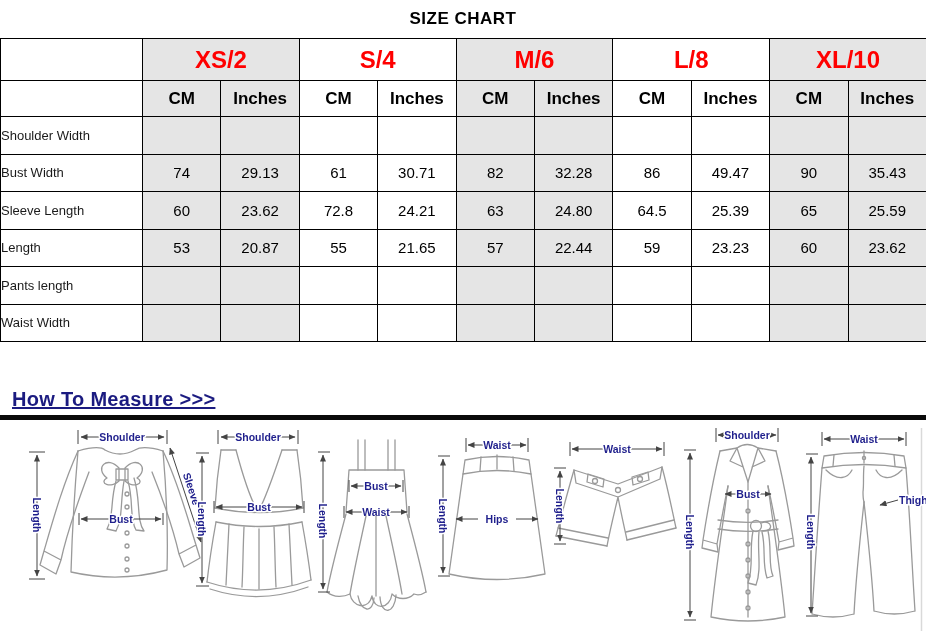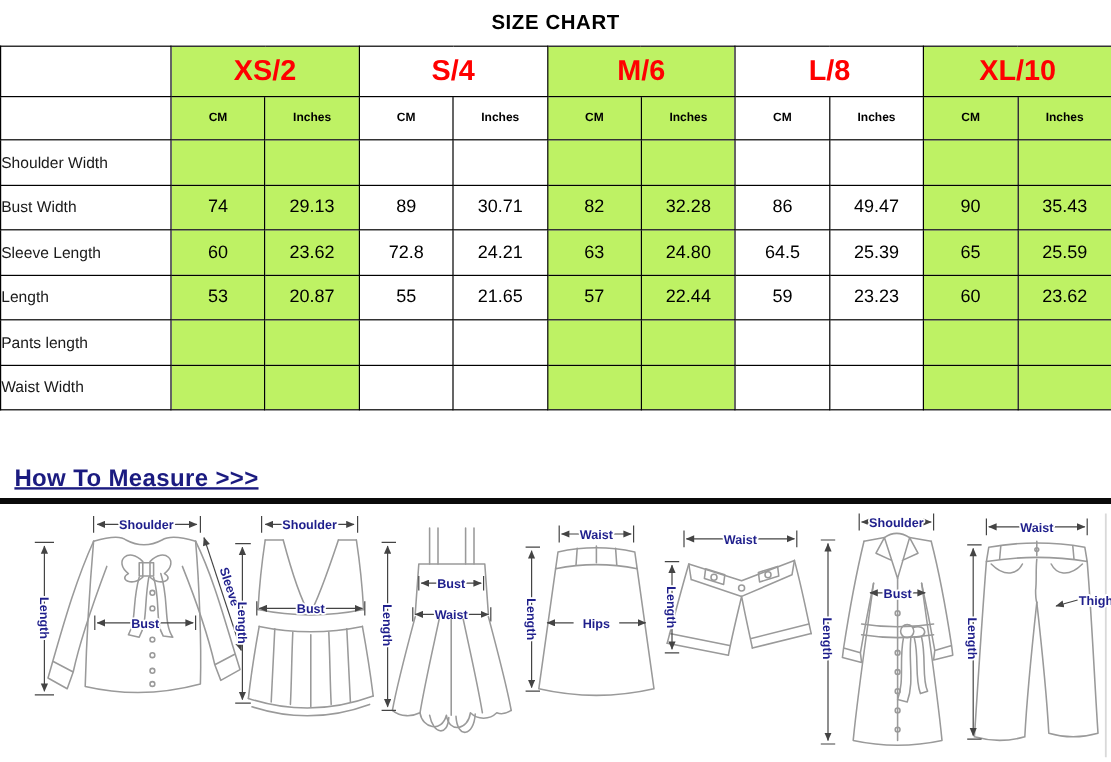--- a/index.html
+++ b/index.html
@@ -14,7 +14,7 @@
   .unit-h{height:35px;font-size:10px;font-weight:bold;text-align:center;}
   td.cell{height:36.5px;font-size:15px;font-weight:normal;text-align:center;}
   td.rowlabel{height:36.5px;font-size:13px;text-align:left;color:#1a1a1a;}
-  .gray{background:#bef264;}
+  .gray{background:#e5e5e5;}
   .corner{background:#fff;}
   .measure-title{position:absolute;top:388px;left:12px;font-size:20px;font-weight:800;
         color:#1b1b80;letter-spacing:.3px;text-decoration:underline;}

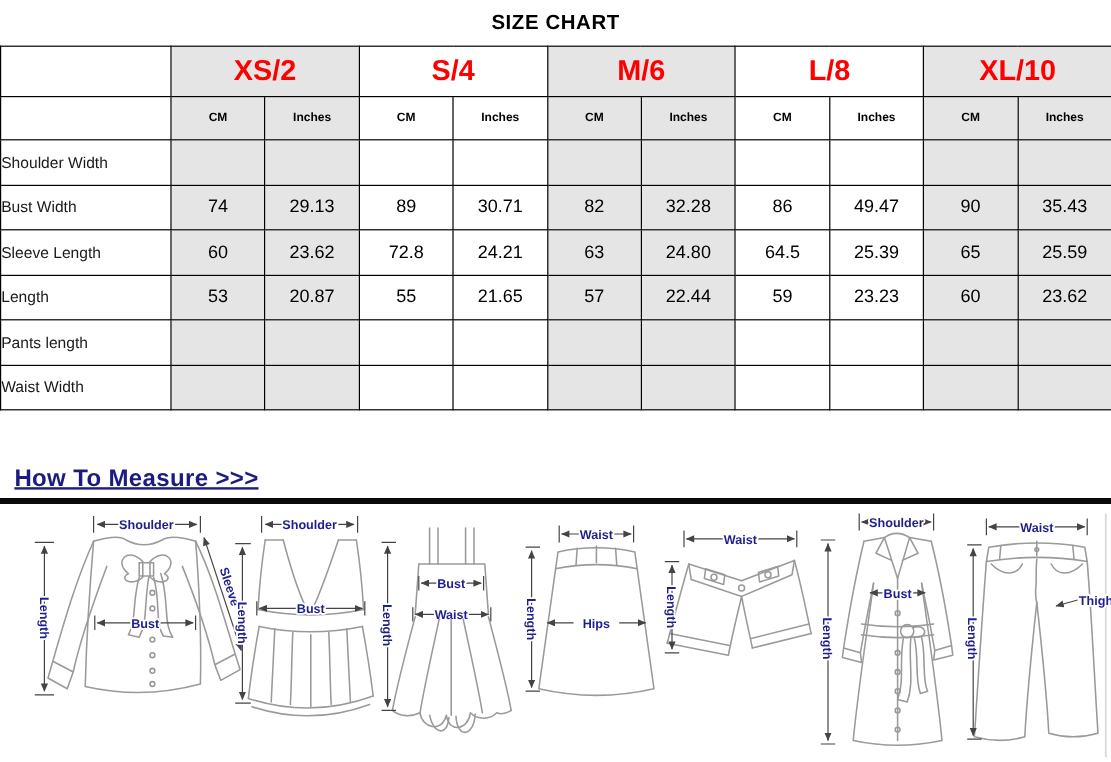--- a/index.html
+++ b/index.html
@@ -11,7 +11,7 @@
   table.size td,table.size th{border:1px solid #000;padding:0;overflow:hidden;white-space:nowrap;}
   .size-h{height:41px;font-size:24px;font-weight:bold;color:#ff0000;text-align:center;
         font-family:"Liberation Sans",sans-serif;}
-  .unit-h{height:35px;font-size:10px;font-weight:bold;text-align:center;}
+  .unit-h{height:35px;font-size:17px;font-weight:bold;text-align:center;}
   td.cell{height:36.5px;font-size:15px;font-weight:normal;text-align:center;}
   td.rowlabel{height:36.5px;font-size:13px;text-align:left;color:#1a1a1a;}
   .gray{background:#e5e5e5;}

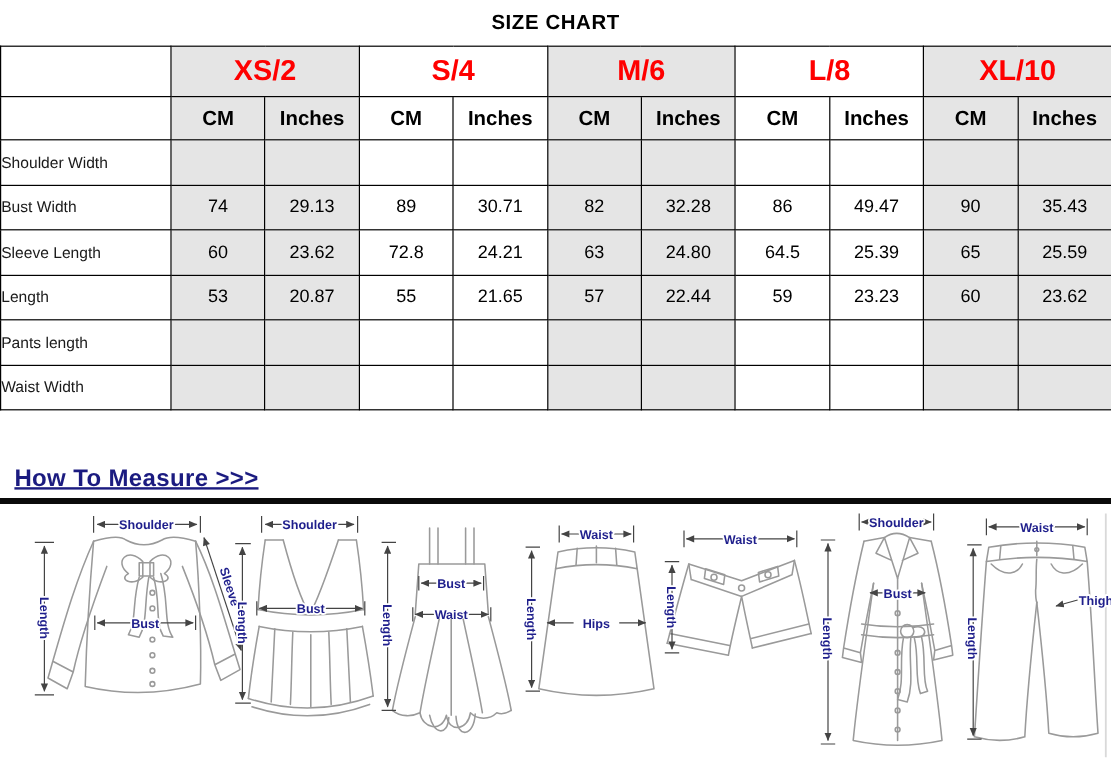--- a/index.html
+++ b/index.html
@@ -89,7 +89,7 @@
           <td class="rowlabel">Bust Width</td>
           <td class="cell gray">74</td>
           <td class="cell gray">29.13</td>
-          <td class="cell">89</td>
+          <td class="cell">61</td>
           <td class="cell">30.71</td>
           <td class="cell gray">82</td>
           <td class="cell gray">32.28</td>

